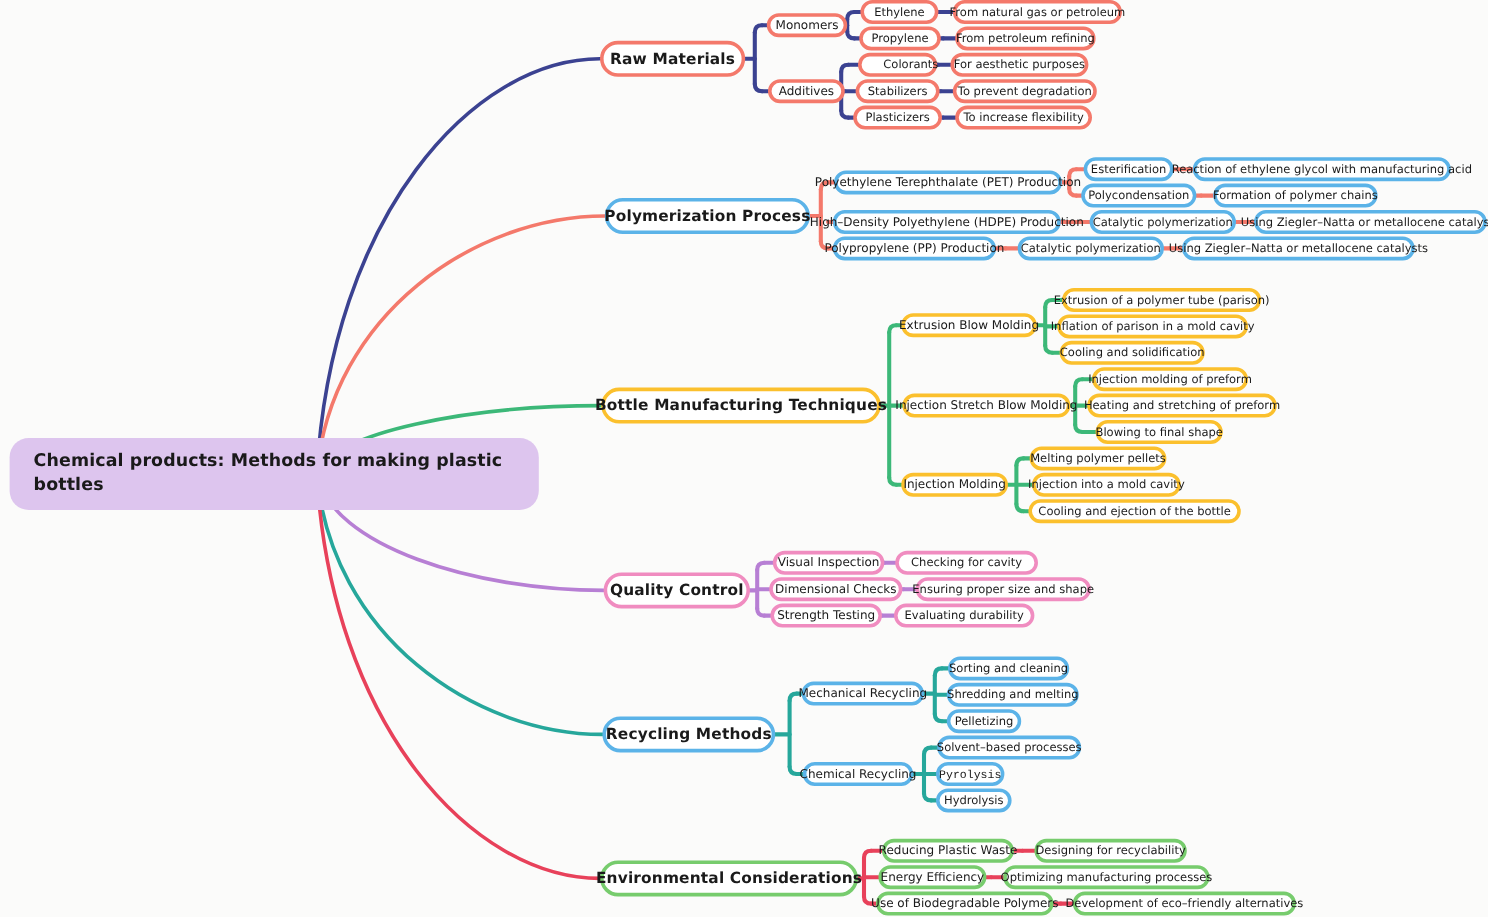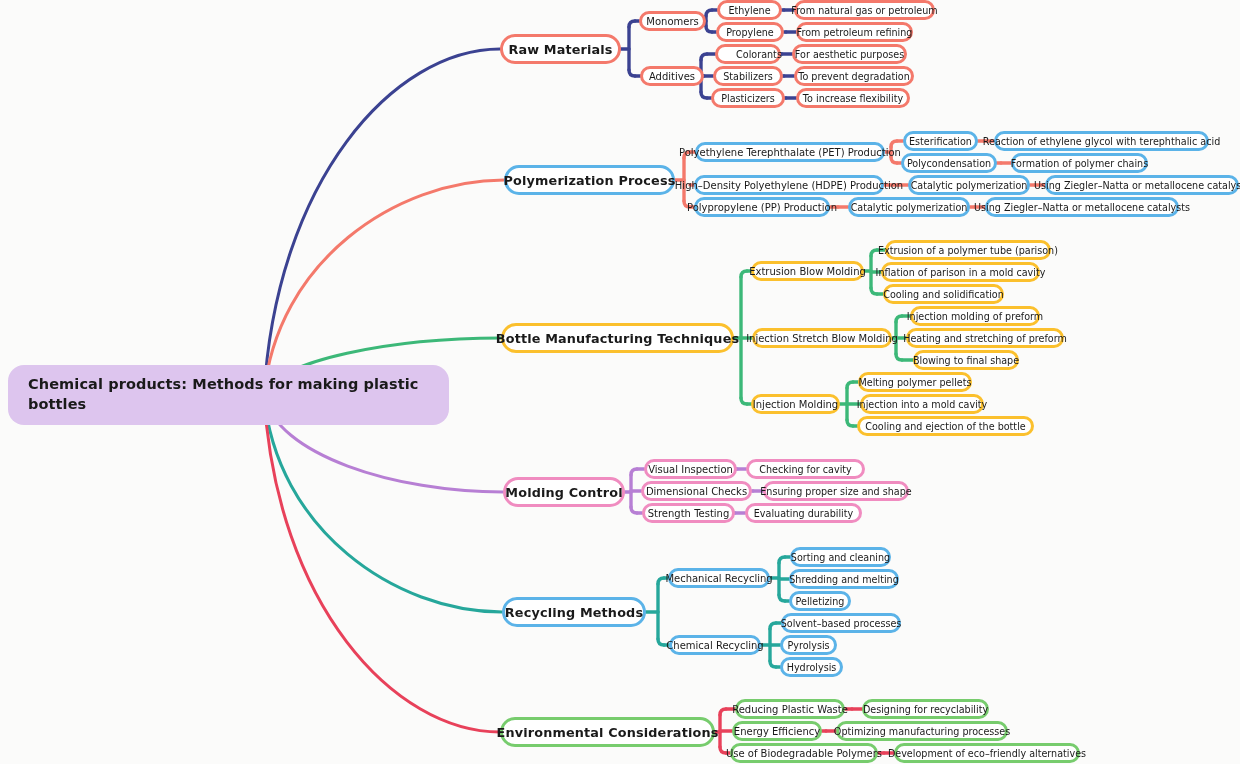--- a/index.html
+++ b/index.html
@@ -274,7 +274,7 @@
         <span>Esterification</span>
       </div>
       <div class="node lvl3" style="left: 994px; top: 131px; width: 215px; border-color: rgb(91, 179, 232);">
-        <span>Reaction of ethylene glycol with terephthalic acid</span>
+        <span>Reaction of ethylene glycol with manufacturing acid</span>
       </div>
       <div class="node lvl3" style="left: 901px; top: 153px; width: 96px; border-color: rgb(91, 179, 232);">
         <span>Polycondensation</span>

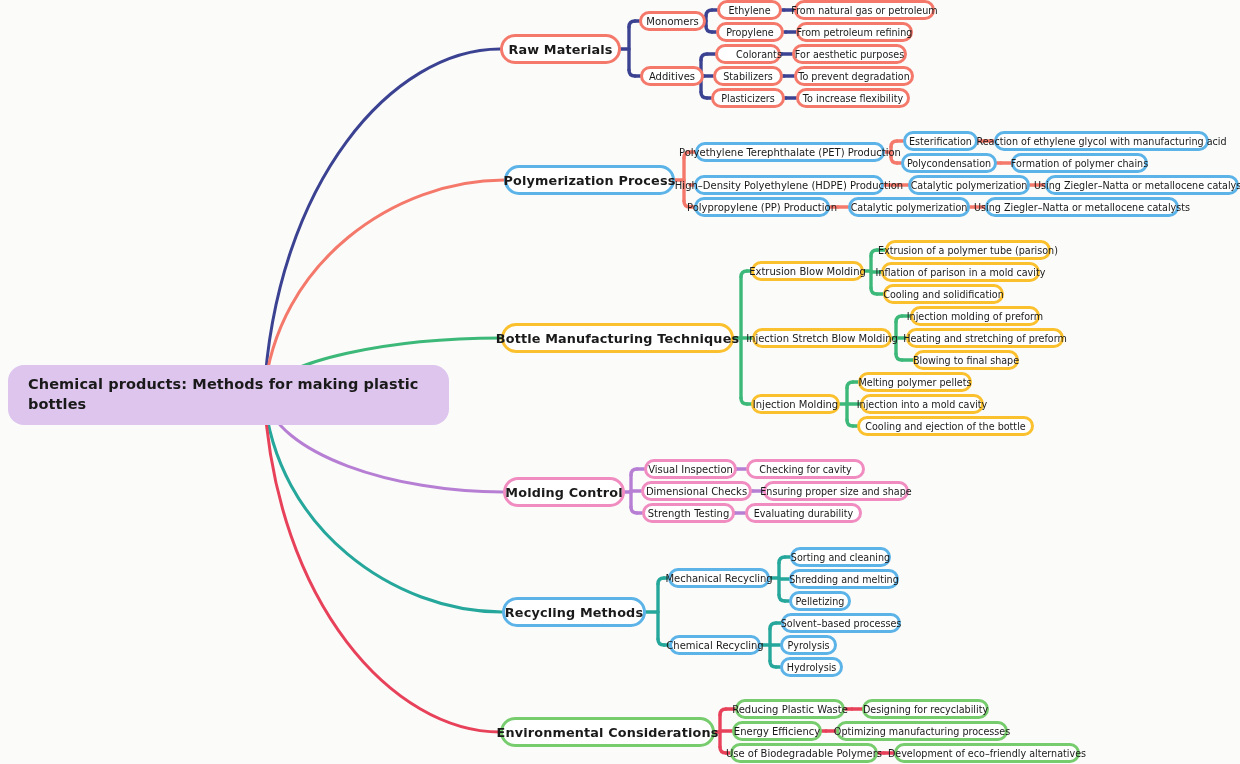--- a/index.html
+++ b/index.html
@@ -340,7 +340,7 @@
         <span>Cooling and ejection of the bottle</span>
       </div>
       <div class="node lvl1" style="left: 503px; top: 477px; width: 122px; height: 30px; border-color: rgb(240, 140, 192);">
-        <span>Molding Control</span>
+        <span>Quality Control</span>
       </div>
       <div class="node lvl2" style="left: 644px; top: 459px; width: 93px; border-color: rgb(240, 140, 192);">
         <span>Visual Inspection</span>

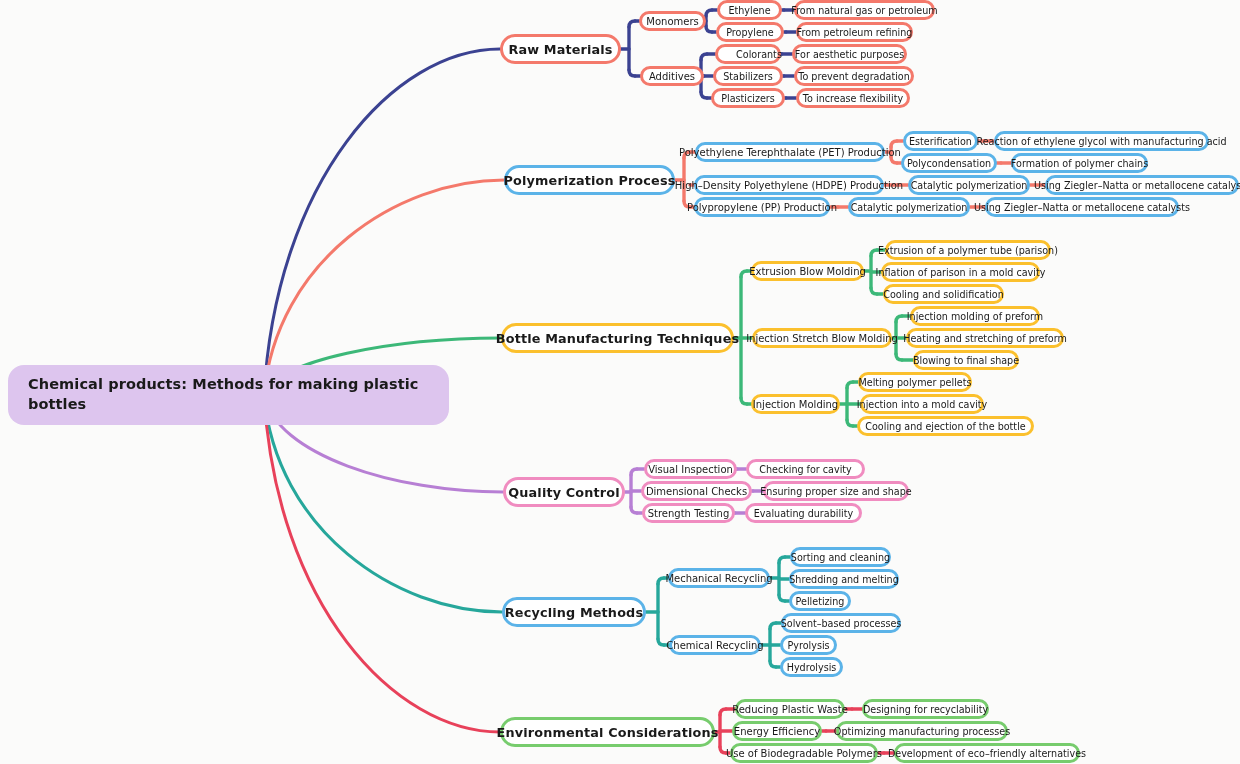--- a/index.html
+++ b/index.html
@@ -381,7 +381,7 @@
       <div class="node lvl3" style="left: 781px; top: 613px; width: 120px; border-color: rgb(91, 179, 232);">
         <span>Solvent–based processes</span>
       </div>
-      <div class="node lvl3" style="left: 780px; top: 635px; width: 57px; border-color: rgb(91, 179, 232);">
+      <div class="node lvl3" style="left: 780px; top: 635px; width: 57px; border-color: rgb(91, 179, 232); font-family: Liberation Mono, monospace;">
         <span>Pyrolysis</span>
       </div>
       <div class="node lvl3" style="left: 780px; top: 657px; width: 63px; border-color: rgb(91, 179, 232);">

